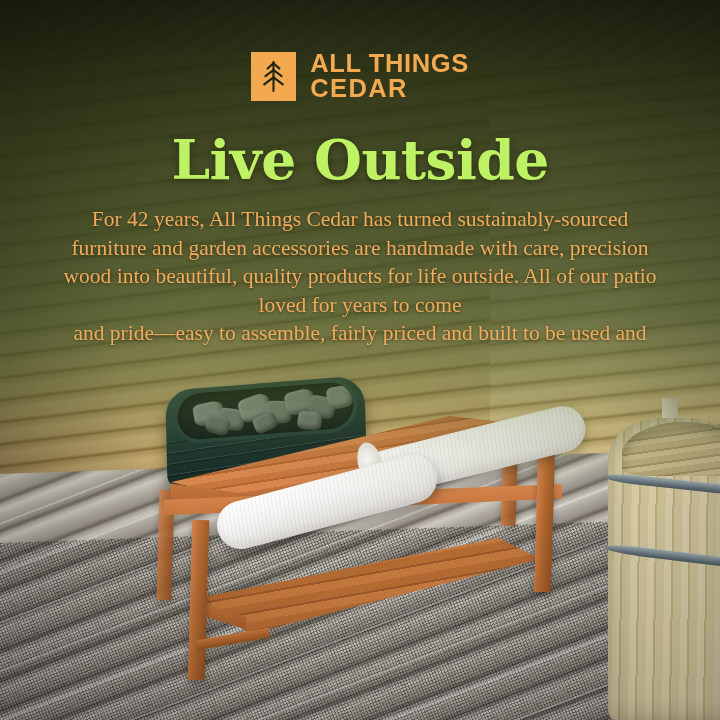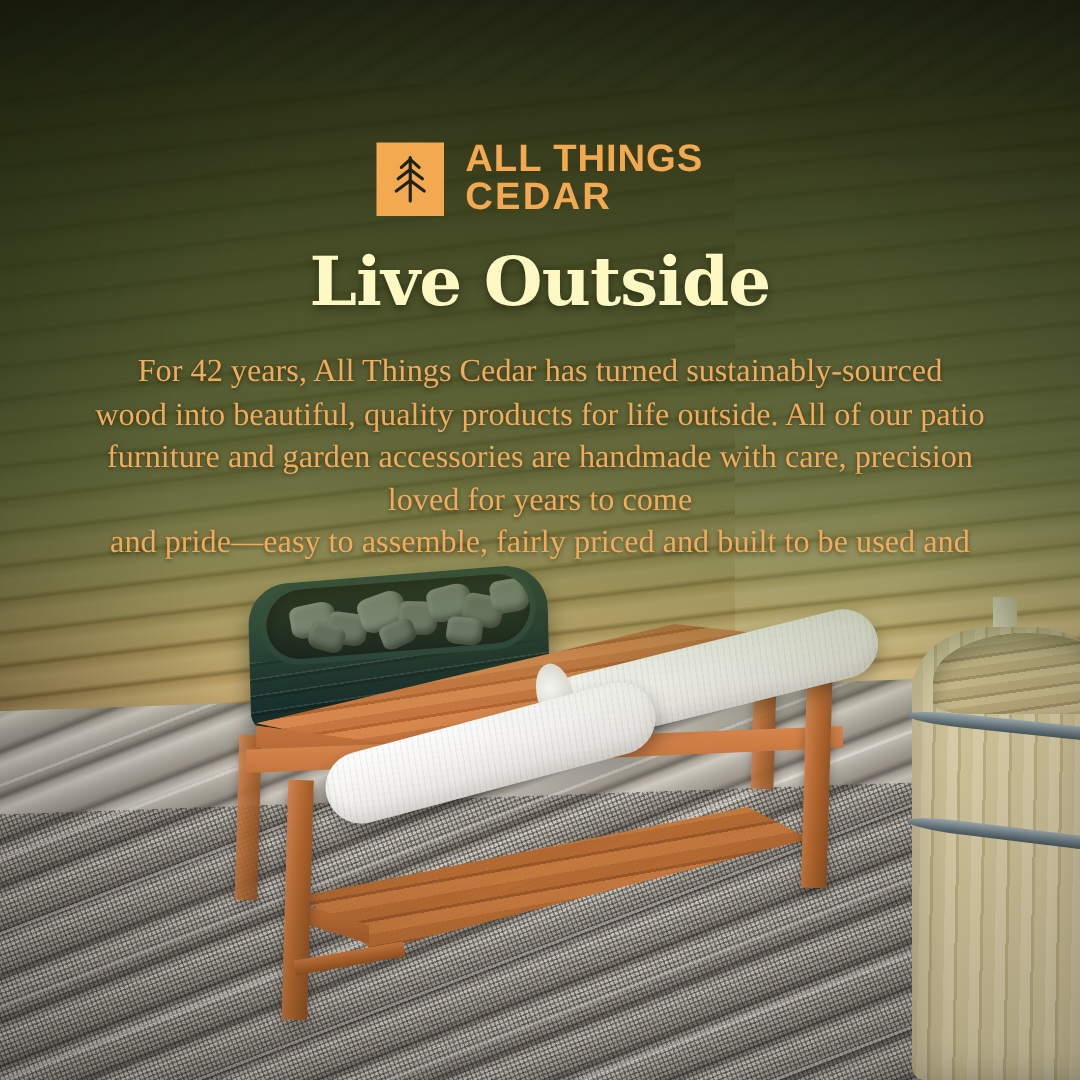--- a/index.html
+++ b/index.html
@@ -297,8 +297,8 @@
   
   .content {
     position: absolute;
-    left: 0; top: 0; width: 100%;
-    padding-top: 93px;
+    left: 0; top: 16px; width: 100%;
+    padding-top: 34px;
     text-align: center;
     z-index: 6;
   }

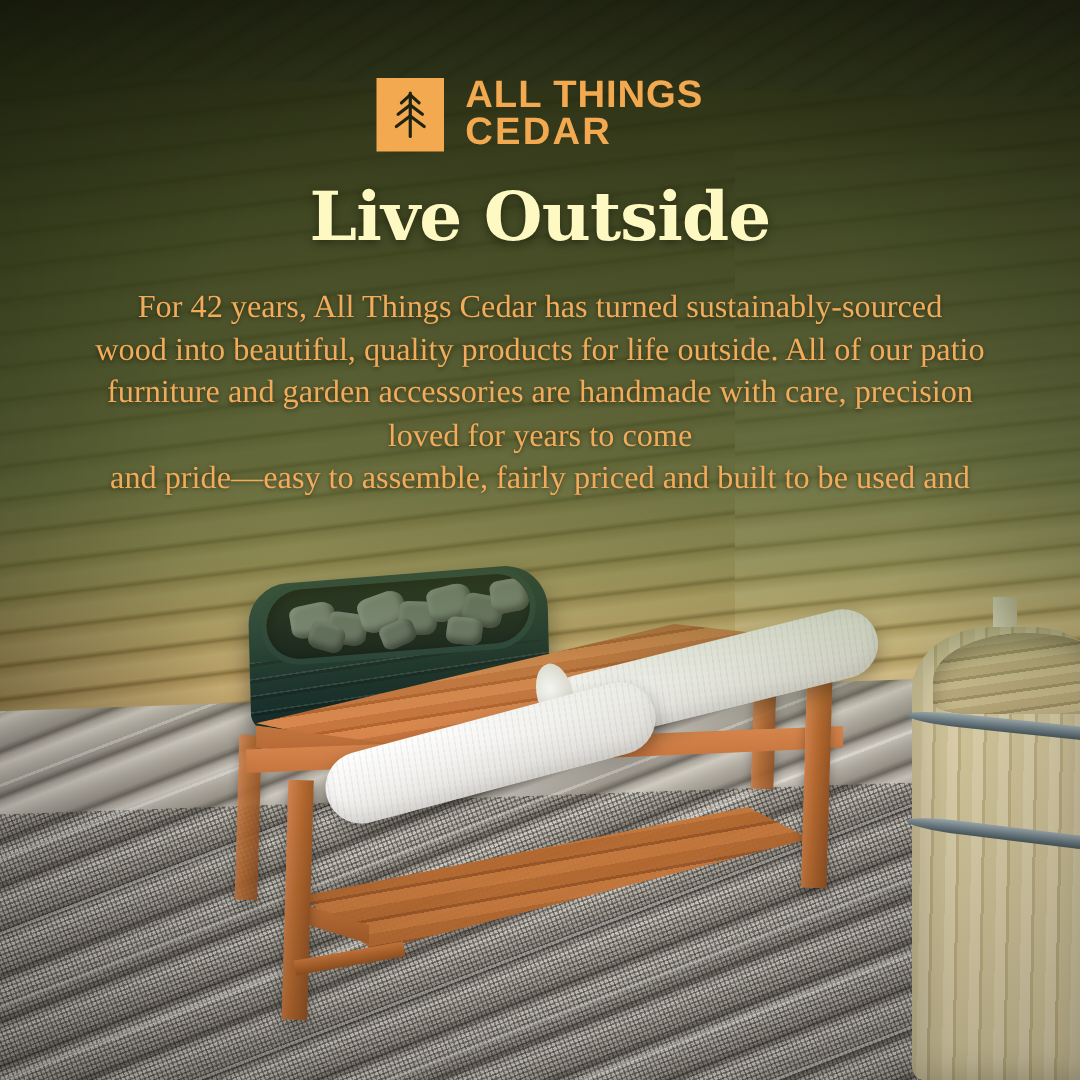--- a/index.html
+++ b/index.html
@@ -332,13 +332,13 @@
   .brand-line-2 { letter-spacing: 1.4px; }
 
   .headline {
-    margin: 14px 0 0 0;
+    margin: 29px 0 0 0;
     font-family: "DejaVu Serif", "Liberation Serif", serif;
     font-weight: 700;
-    font-size: 45px;
+    font-size: 55px;
     line-height: 58px;
     letter-spacing: -0.6px;
-    color: #fef9c3;
+    color: #bef264;
     text-shadow: 0 2px 6px rgba(18,22,6,.55);
   }
 

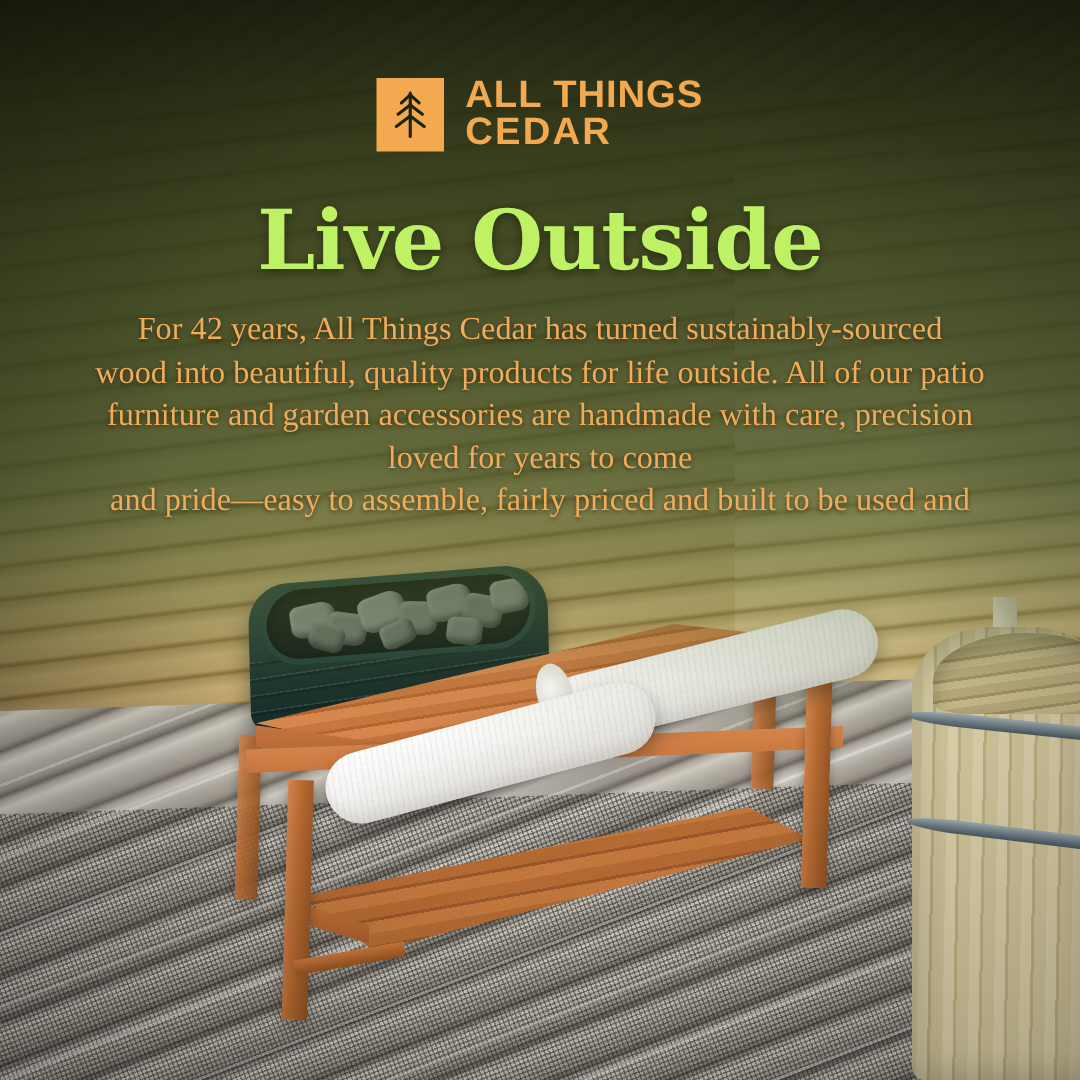--- a/index.html
+++ b/index.html
@@ -441,8 +441,8 @@
 
     <p class="lede">
       <span style="display: block;">For 42 years, All Things Cedar has turned sustainably-sourced</span>
+      <span style="display: block;">furniture and garden accessories are handmade with care, precision</span>
       <span style="display: block;">wood  into beautiful, quality products for life outside. All of our patio</span>
-      <span style="display: block;">furniture and garden accessories are handmade with care, precision</span>
       <span style="display: block; white-space: nowrap;">loved for years to come</span>
       <span style="display: block;">and pride—easy to assemble, fairly priced and built to be used and</span>
     </p>

